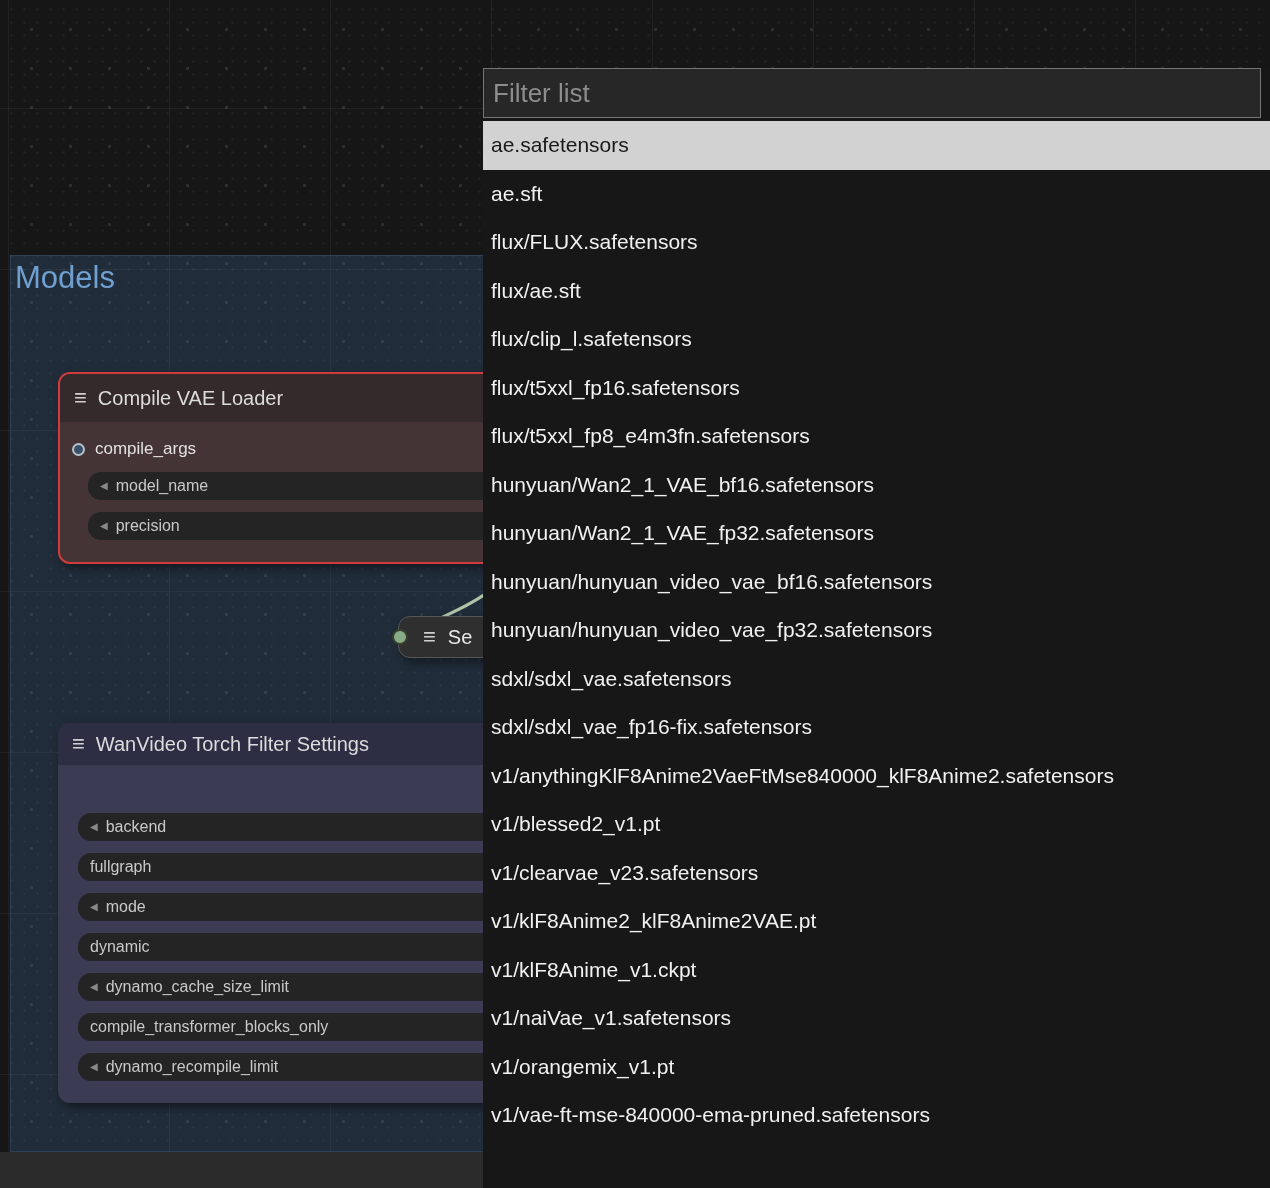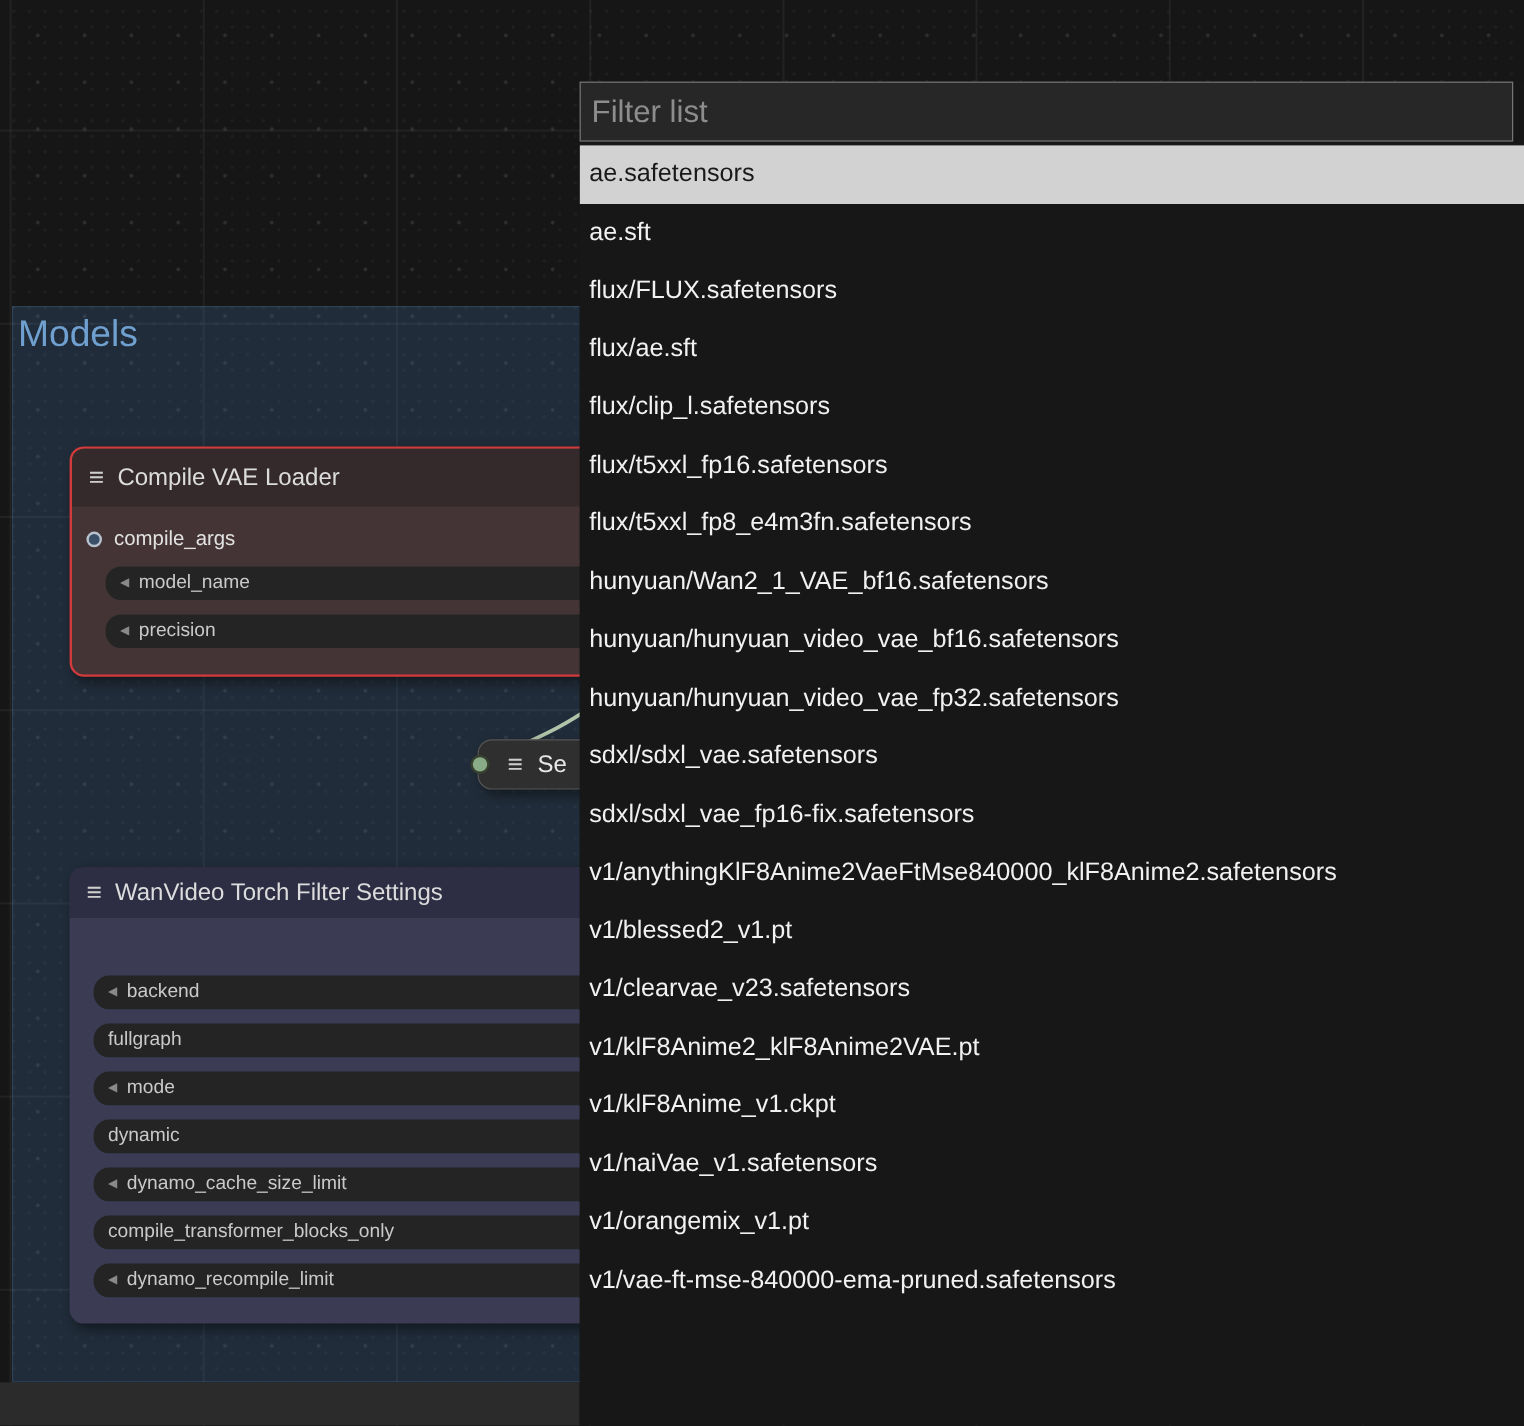--- a/index.html
+++ b/index.html
@@ -303,6 +303,9 @@
         <span>hunyuan/Wan2_1_VAE_bf16.safetensors</span>
       </div>
 
+      <div class="list-item">
+        <span>hunyuan/Wan2_1_VAE_fp32.safetensors</span>
+      </div>
 
       <div class="list-item">
         <span>hunyuan/hunyuan_video_vae_bf16.safetensors</span>

